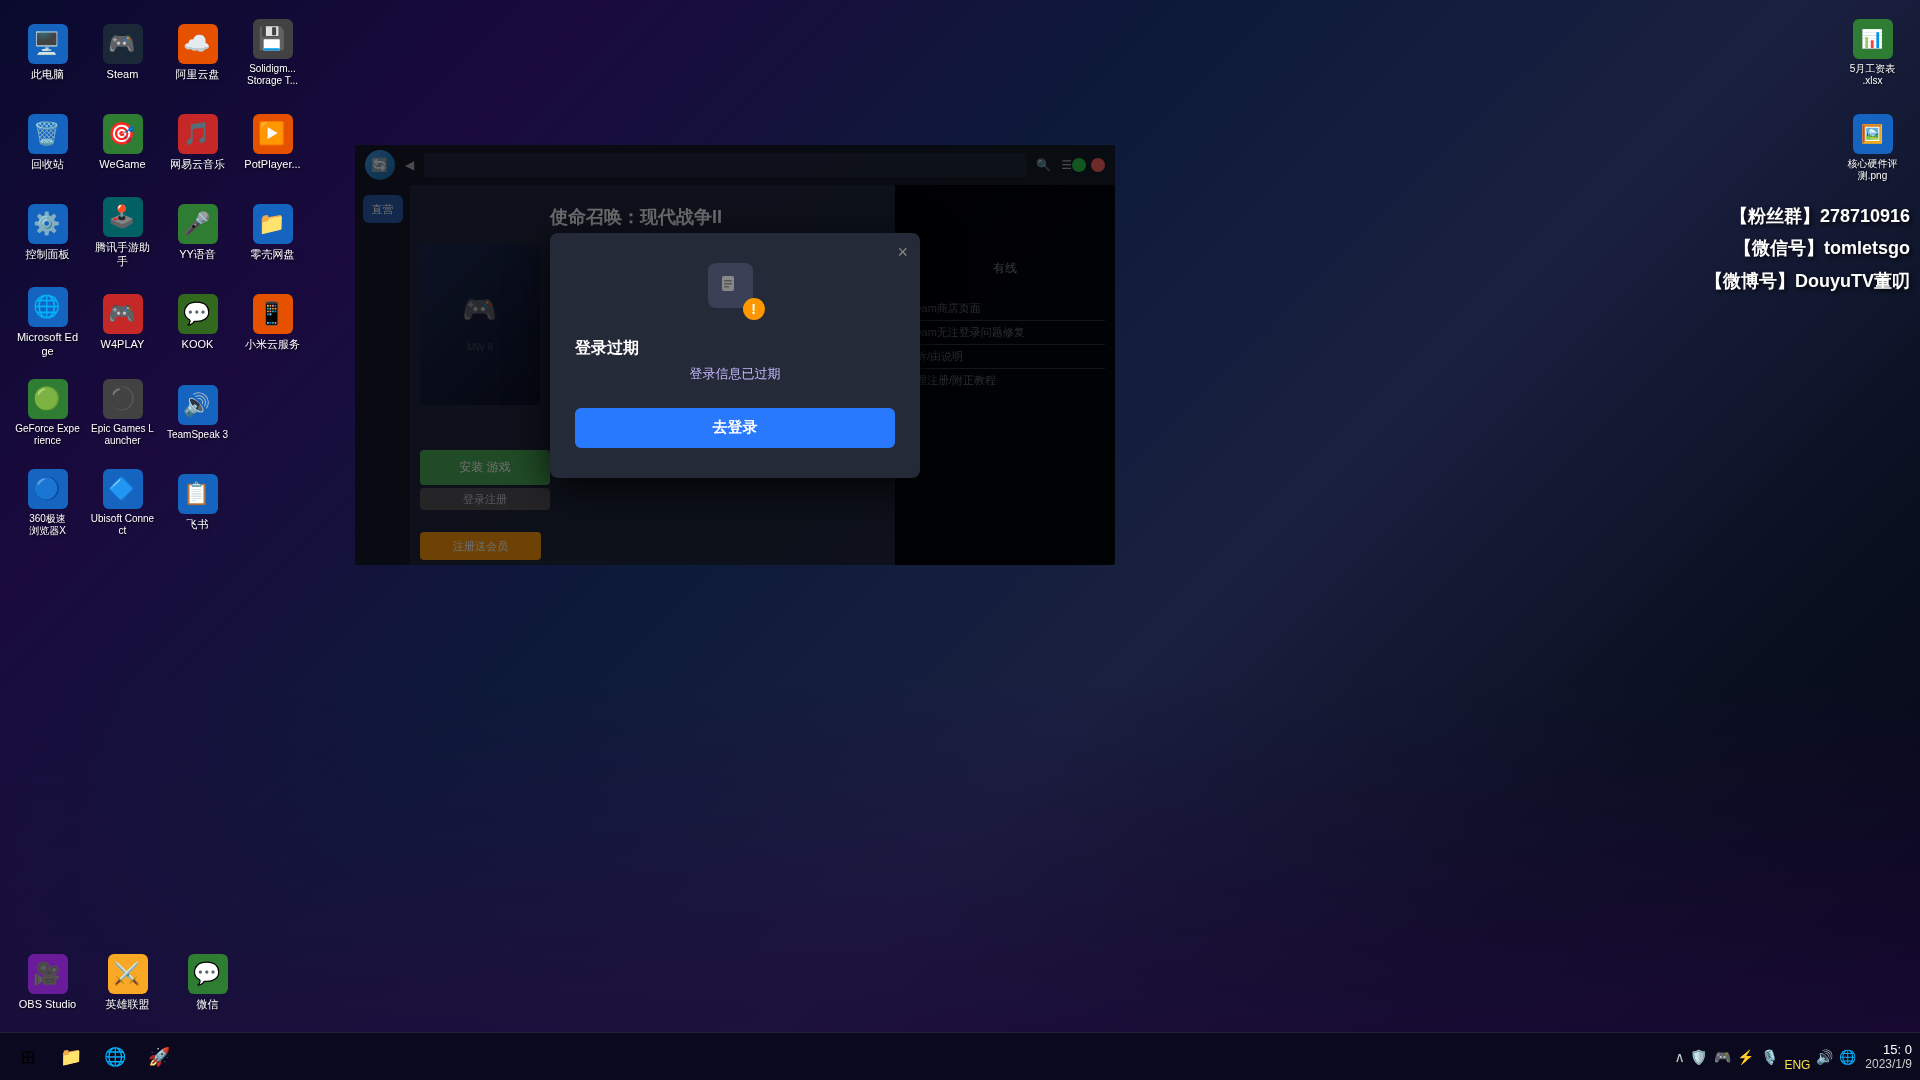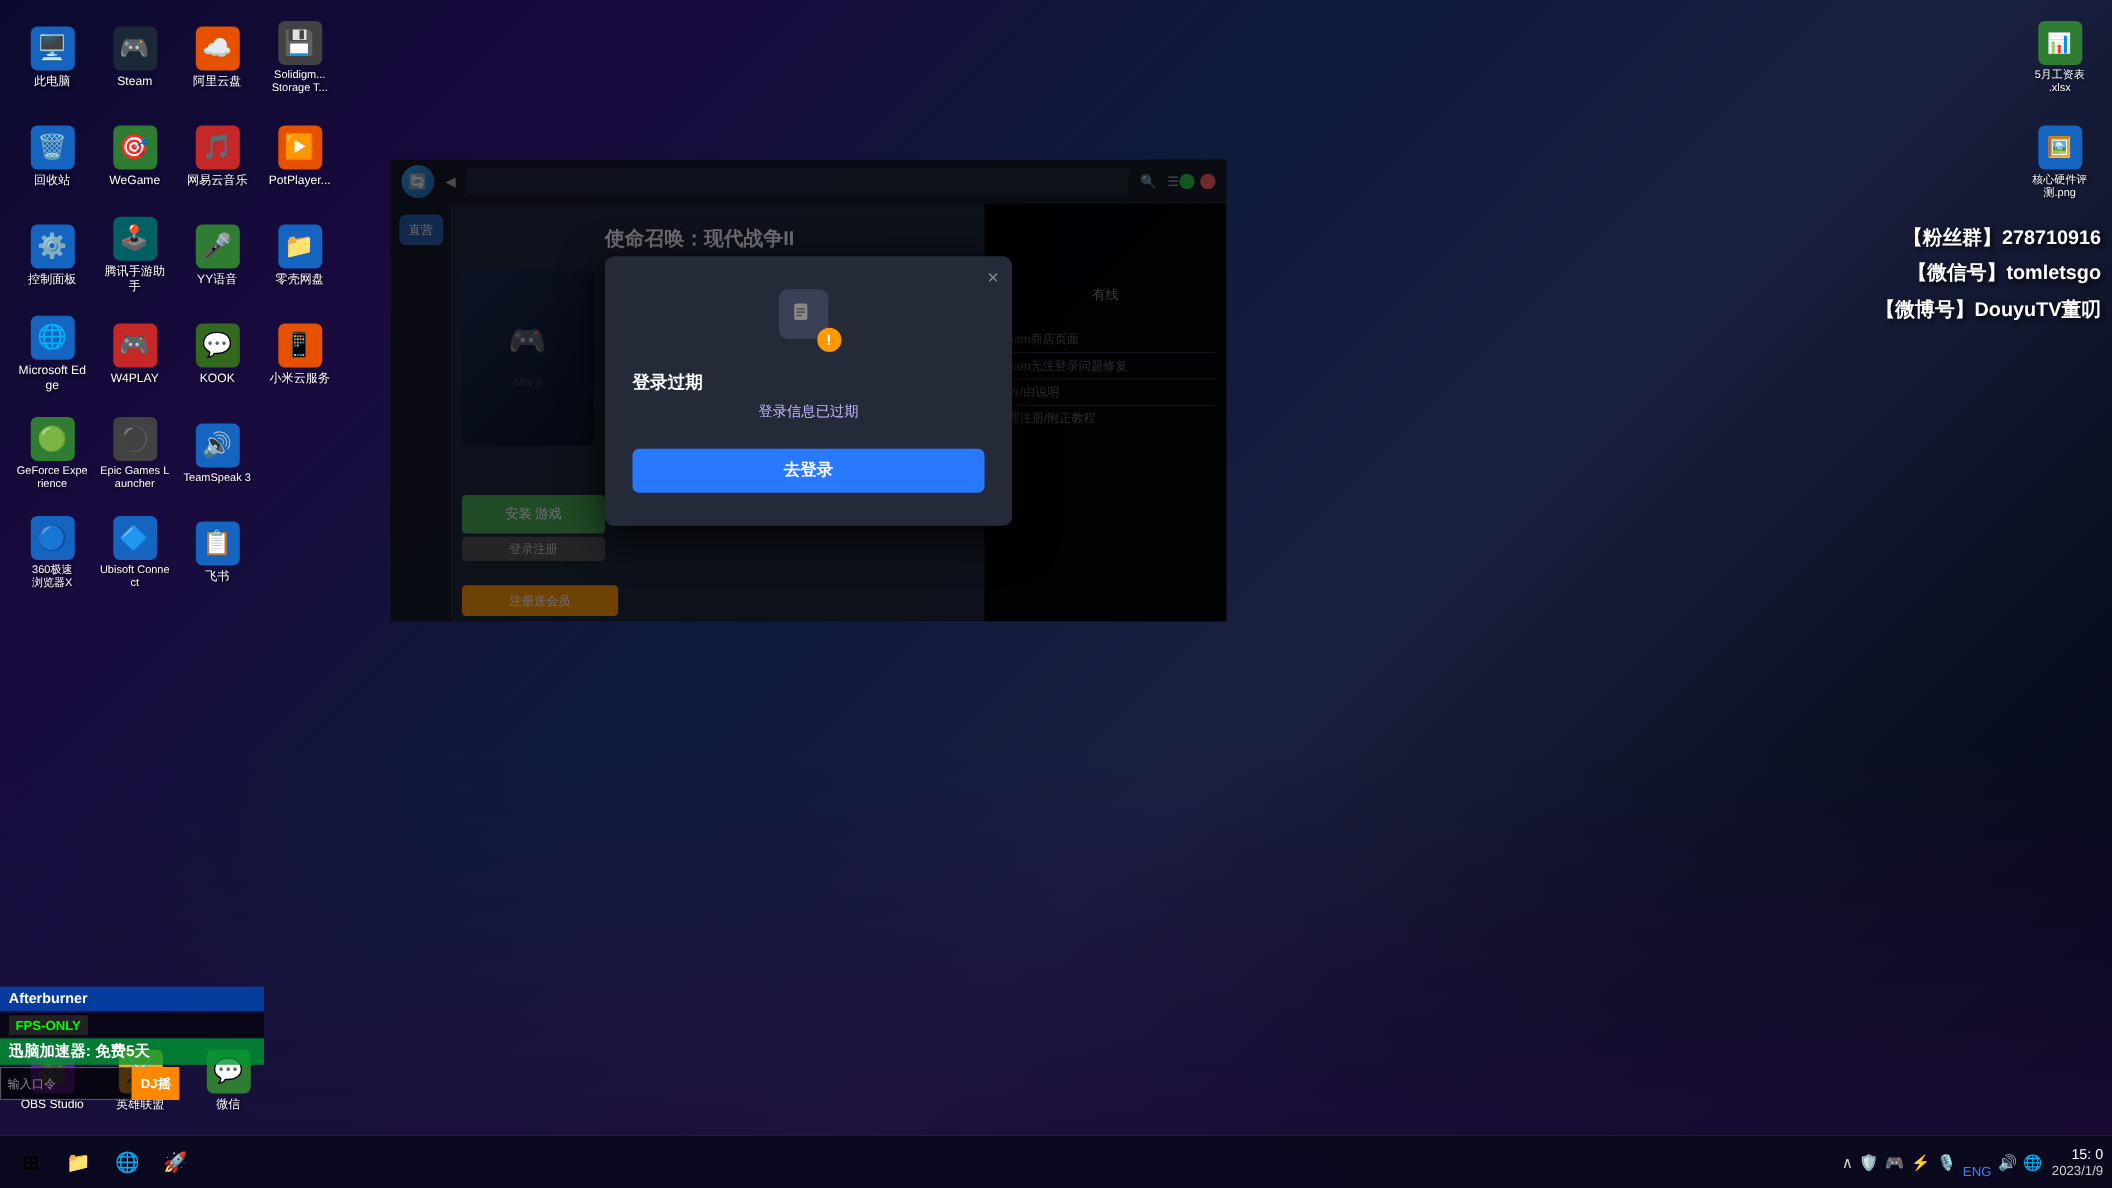--- a/index.html
+++ b/index.html
@@ -647,7 +647,7 @@
       </div>
     </div>
 
-    <div style="position:absolute; bottom:5px; left:65px; width:142px; height:28px; background:#ff9800; border-radius:4px; display:flex; align-items:center; justify-content:center; cursor:pointer;">
+    <div style="position:absolute; bottom:5px; left:65px; width:121px; height:28px; background:#ff9800; border-radius:4px; display:flex; align-items:center; justify-content:center; cursor:pointer;">
       <span style="color:#fff; font-size:11px;">注册送会员</span>
     </div>
   </div>

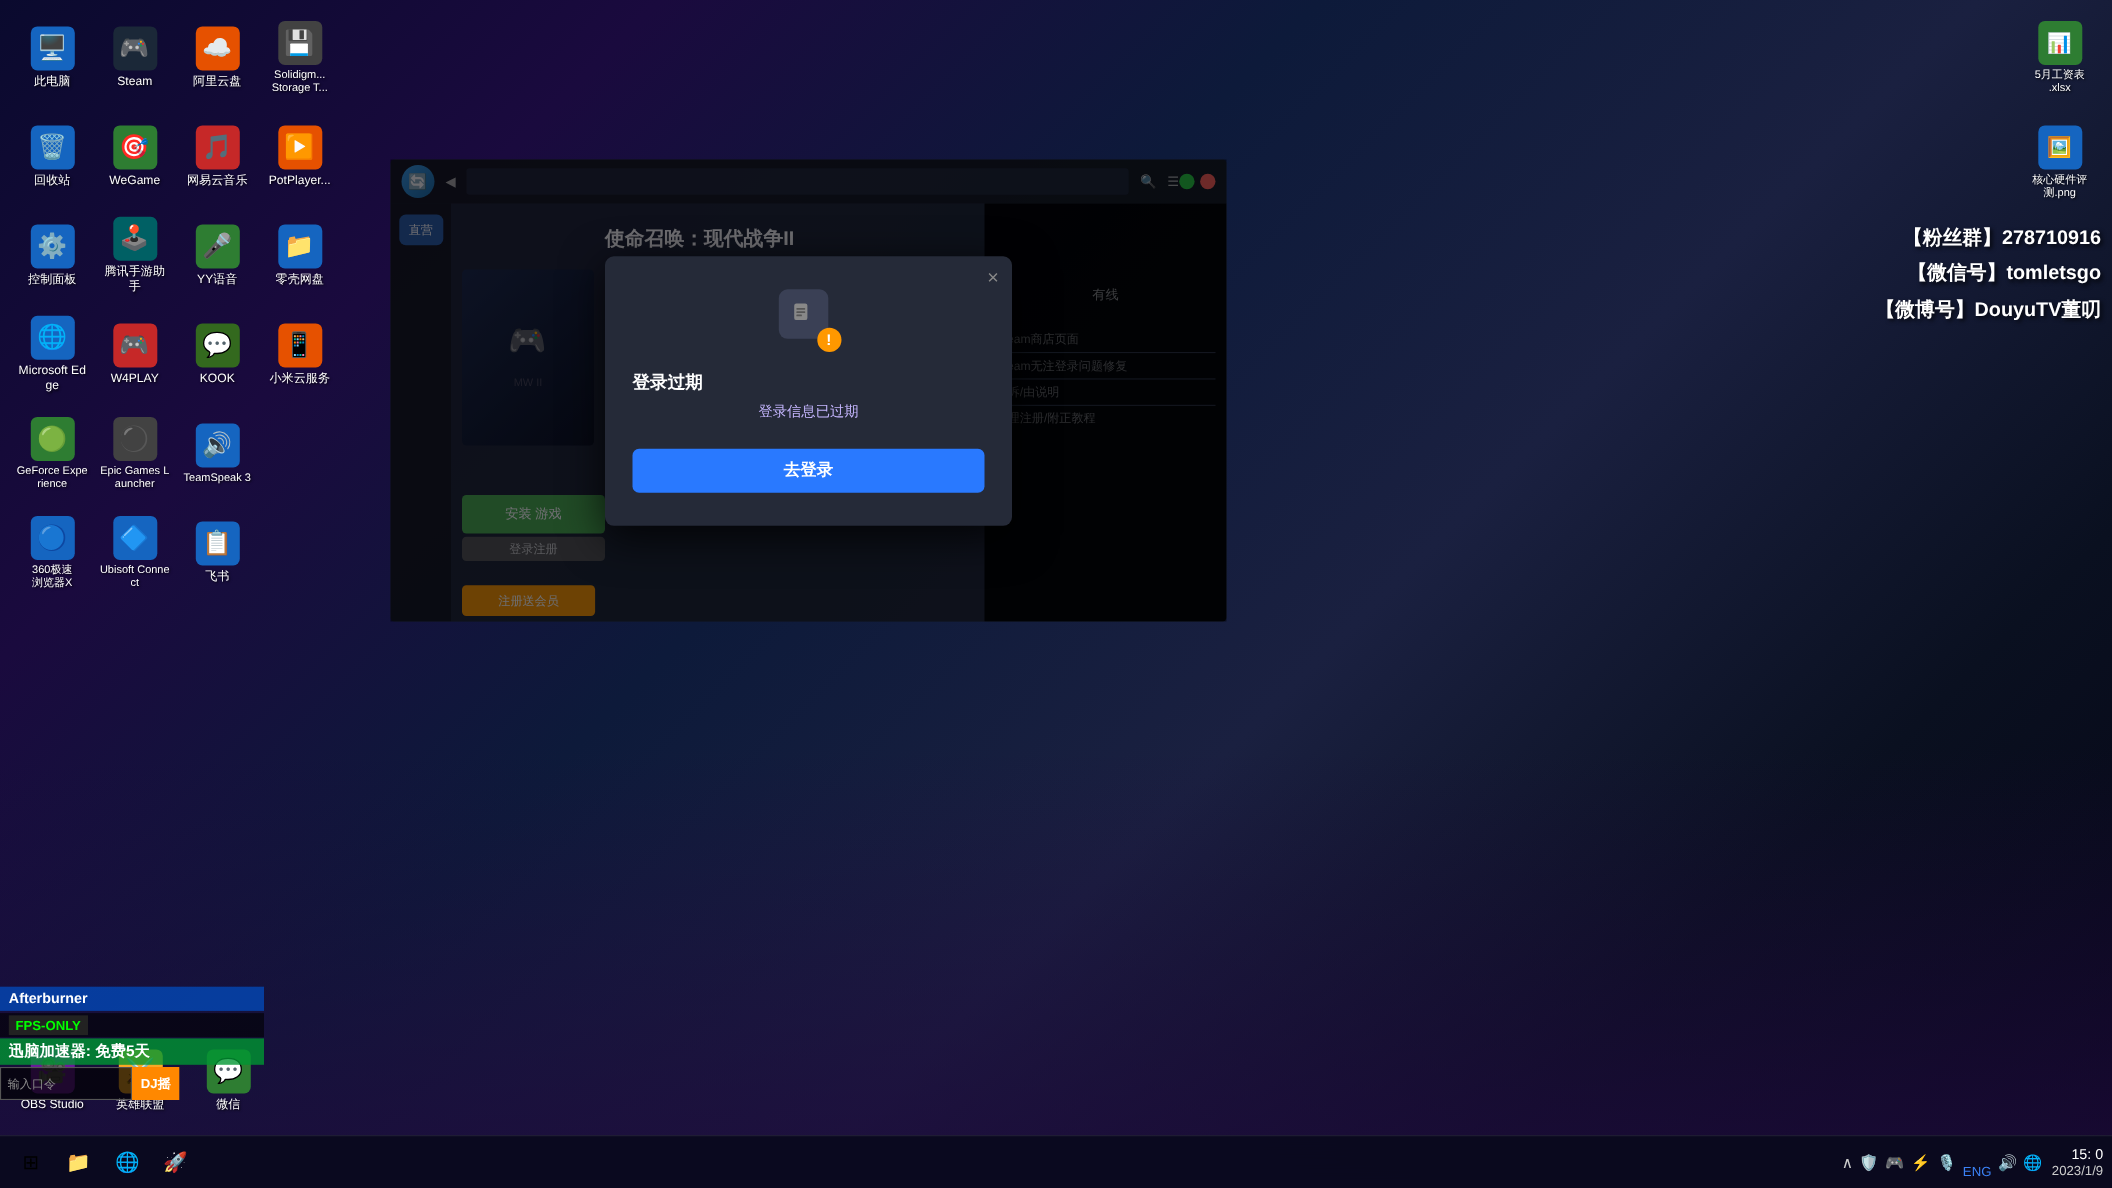--- a/index.html
+++ b/index.html
@@ -585,23 +585,6 @@
     <div class="social-line">【微博号】DouyuTV董叨</div>
   </div>
 
-  <div class="stream-overlay">
-    <div style="background:rgba(0,80,200,0.7); padding:2px 8px; margin-bottom:2px;">
-      <span style="color:#fff; font-size:13px; font-weight:bold;">Afterburner</span>
-    </div>
-    <div style="background:rgba(0,0,0,0.6); padding:2px 8px; display:flex; align-items:center; gap:6px; margin-bottom:1px;">
-      <span class="fps-badge">FPS-ONLY</span>
-    </div>
-    <div style="background:rgba(0,150,50,0.8); padding:3px 8px; margin-bottom:1px;">
-      <span style="color:#fff; font-size:14px; font-weight:bold;">迅脑加速器: 免费5天</span>
-    </div>
-    <div class="bottom-row">
-      <div class="password-input">
-        <span style="color:#888; font-size:11px; padding-left:6px;">输入口令</span>
-      </div>
-      <div class="dj-badge">DJ摇</div>
-    </div>
-  </div>
 
   <div class="app-window">
     <div class="app-titlebar">

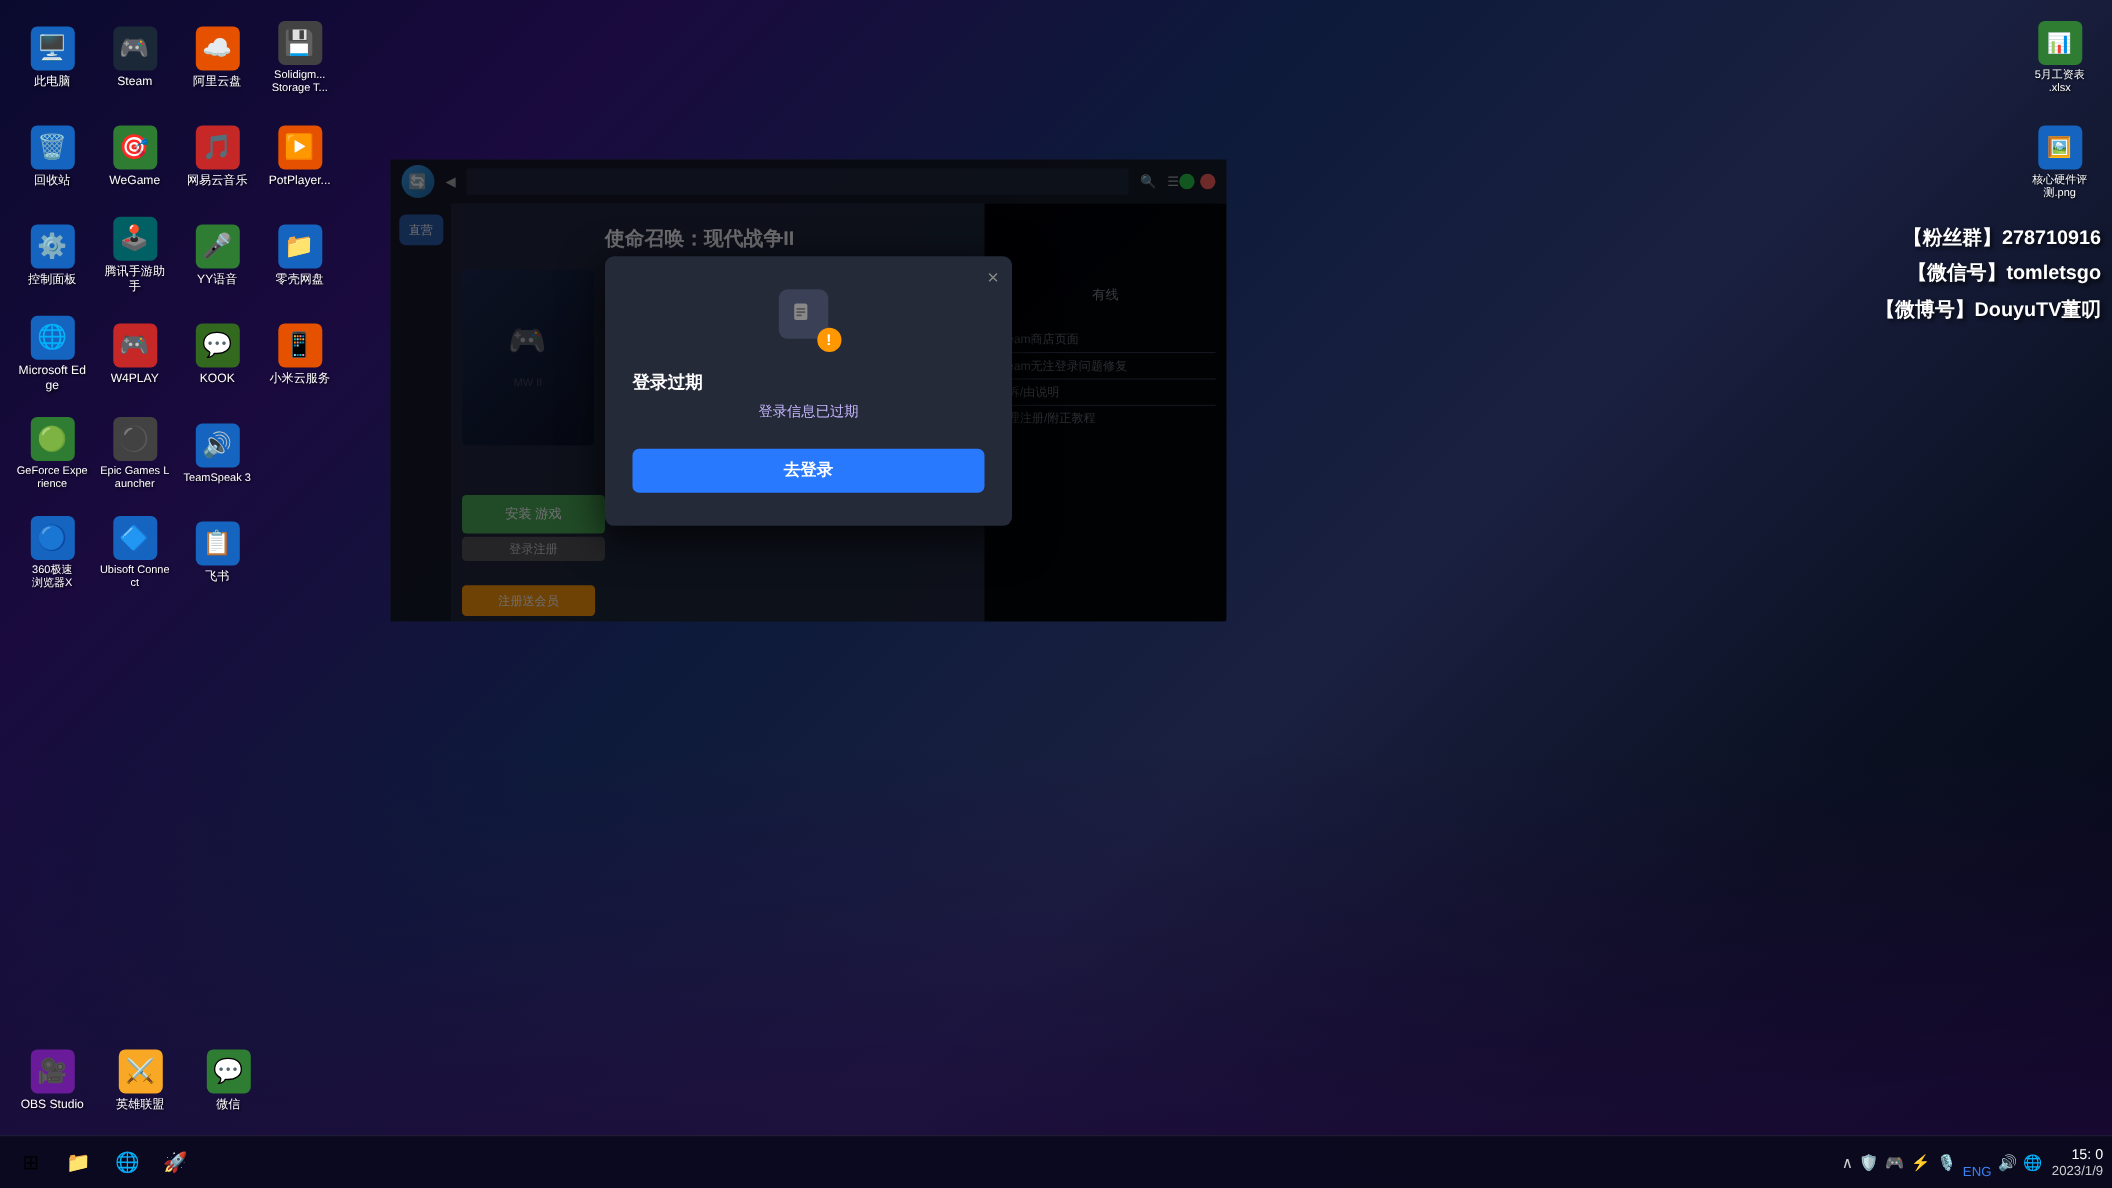--- a/index.html
+++ b/index.html
@@ -681,7 +681,7 @@
         <span class="sys-icon">🎮</span>
         <span class="sys-icon">⚡</span>
         <span class="sys-icon">🎙️</span>
-        <span class="sys-icon" style="font-size:12px; color:#3b82f6;margin-top:16px;">ENG</span>
+        <span class="sys-icon" style="font-size:12px; color:#fde047;margin-top:16px;">ENG</span>
         <span class="sys-icon">🔊</span>
         <span class="sys-icon">🌐</span>
       </div>

